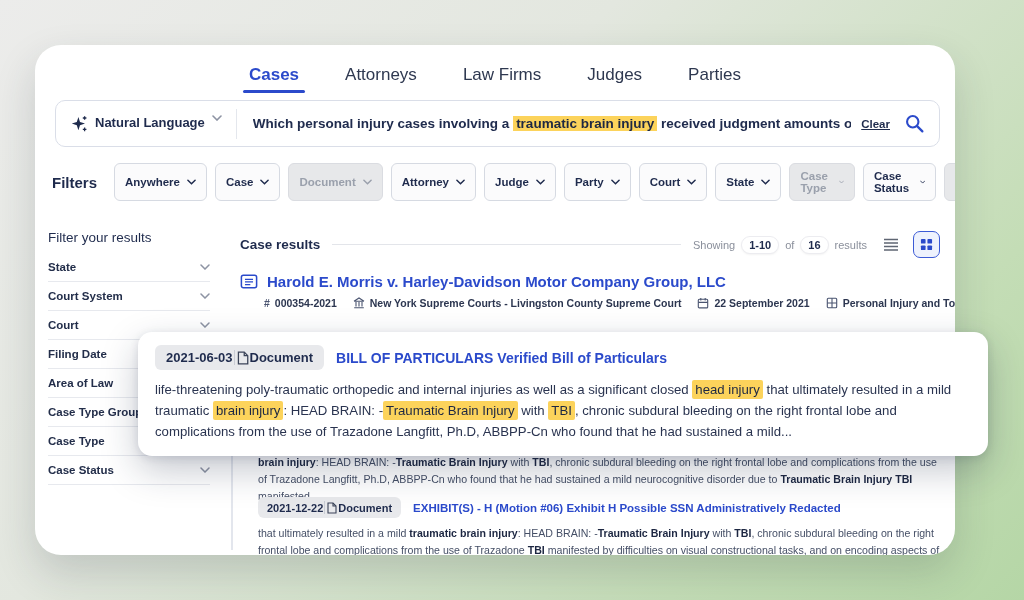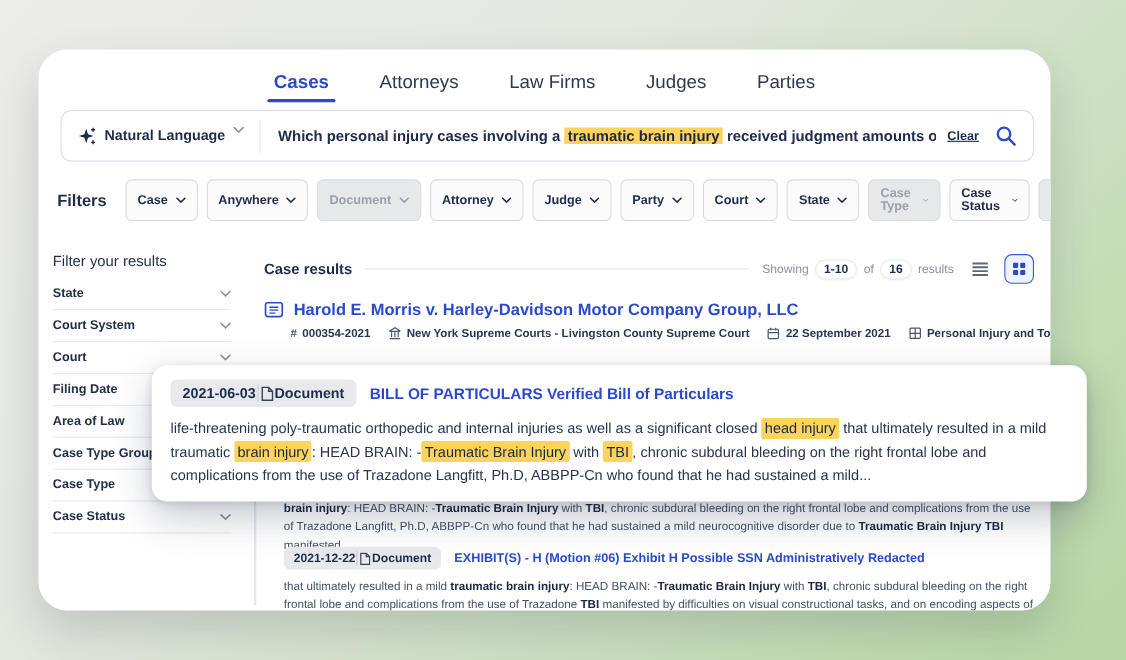--- a/index.html
+++ b/index.html
@@ -142,14 +142,14 @@
       <div style="display:flex;gap:8px">
 
           <div class="pill">
+            <span>Anywhere</span>
+            <svg width="9" height="6" viewBox="0 0 10 6">
+              <path d="M1 1 L5 5 L9 1" fill="none" stroke="currentColor" stroke-width="1.6" stroke-linecap="round"></path>
+            </svg>
+          </div>
+
+          <div class="pill">
             <span>Case</span>
-            <svg width="9" height="6" viewBox="0 0 10 6">
-              <path d="M1 1 L5 5 L9 1" fill="none" stroke="currentColor" stroke-width="1.6" stroke-linecap="round"></path>
-            </svg>
-          </div>
-
-          <div class="pill">
-            <span>Anywhere</span>
             <svg width="9" height="6" viewBox="0 0 10 6">
               <path d="M1 1 L5 5 L9 1" fill="none" stroke="currentColor" stroke-width="1.6" stroke-linecap="round"></path>
             </svg>

